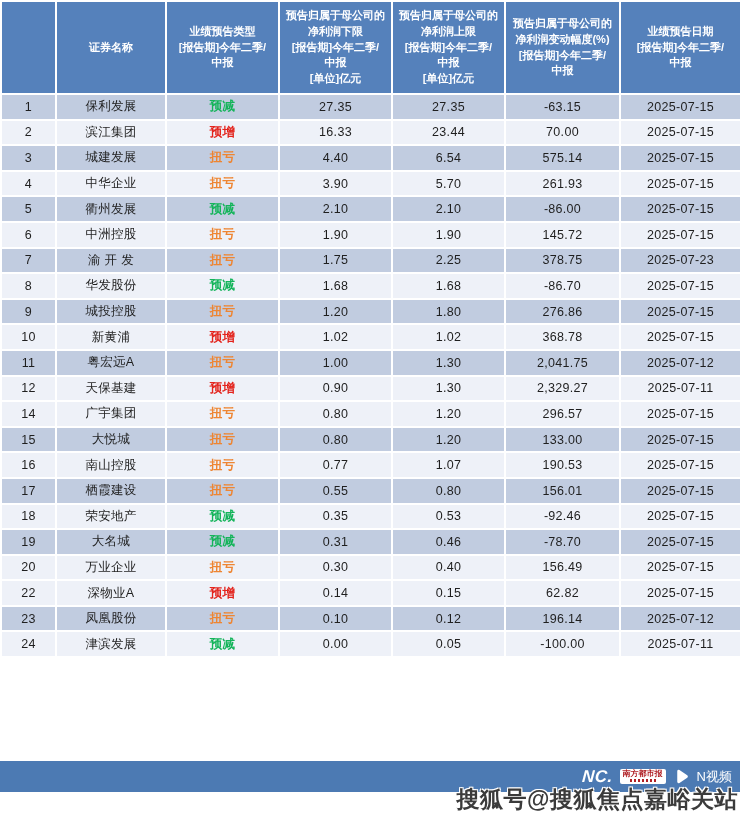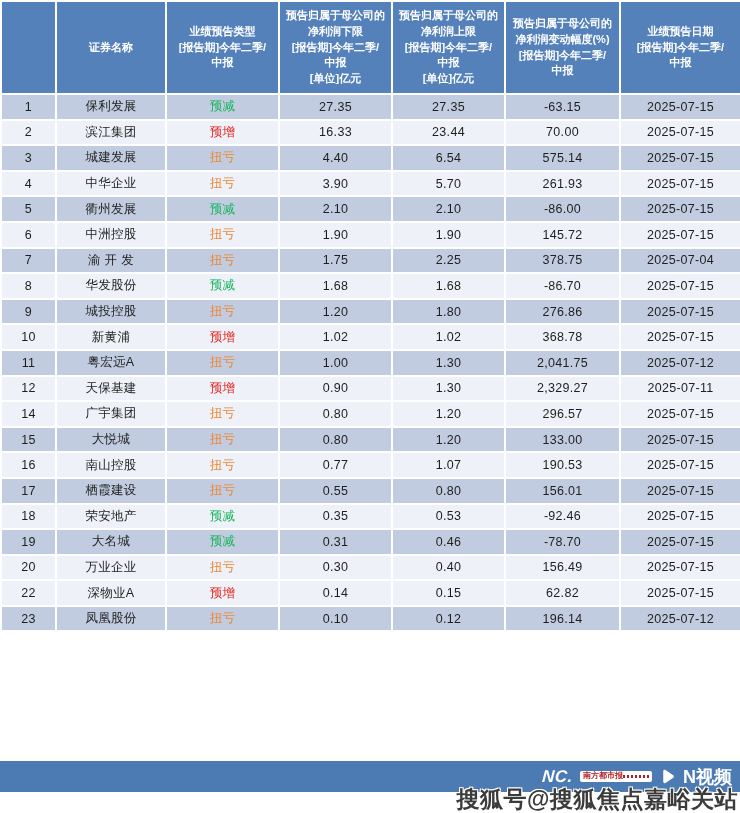--- a/index.html
+++ b/index.html
@@ -42,7 +42,7 @@
   }
   table.forecast tr.odd td  { background: #c1cce0; }
   table.forecast tr.even td { background: #eef1f8; }
-  td.type-cell { font-weight: normal; }
+  td.type-cell { font-weight: bold; }
 
   .footer-bar {
     position: absolute;

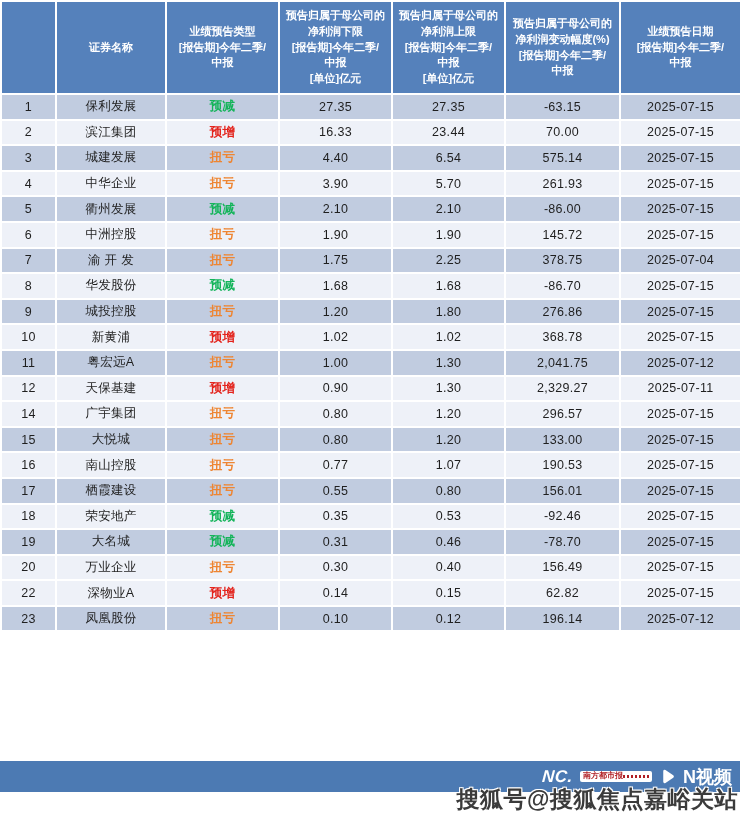--- a/index.html
+++ b/index.html
@@ -208,7 +208,7 @@
           <td>1.75</td>
           <td>2.25</td>
           <td>378.75</td>
-          <td>2025-07-04</td>
+          <td>2025-07-23</td>
         </tr>
         <tr class="even">
           <td>8</td>

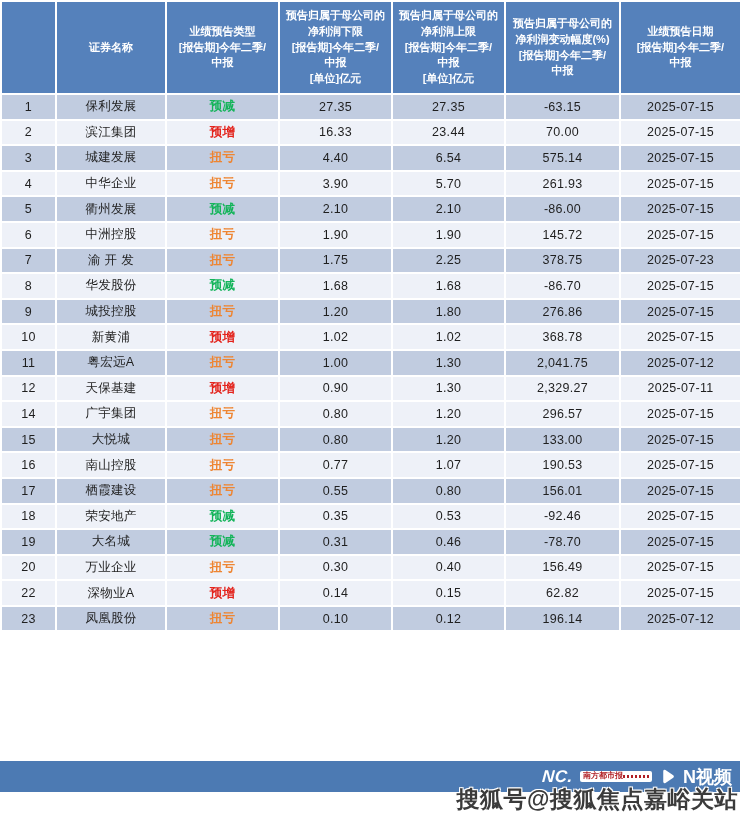--- a/index.html
+++ b/index.html
@@ -336,6 +336,15 @@
           <td>196.14</td>
           <td>2025-07-12</td>
         </tr>
+        <tr class="even">
+          <td>24</td>
+          <td>津滨发展</td>
+          <td class="type-cell" style="color: rgb(20, 180, 90);">预减</td>
+          <td>0.00</td>
+          <td>0.05</td>
+          <td>-100.00</td>
+          <td>2025-07-11</td>
+        </tr>
       </tbody>
   </table>
 

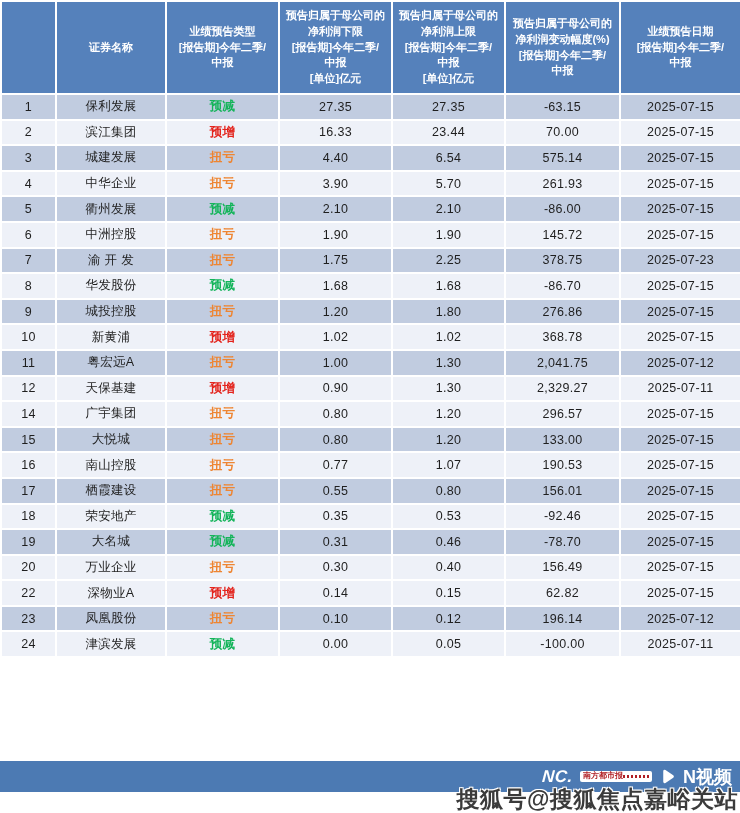--- a/index.html
+++ b/index.html
@@ -68,7 +68,7 @@
     border-radius: 2px;
     padding: 1px 3px 2px 3px;
     display: flex;
-    flex-direction: row;
+    flex-direction: column;
     align-items: center;
     line-height: 1;
   }

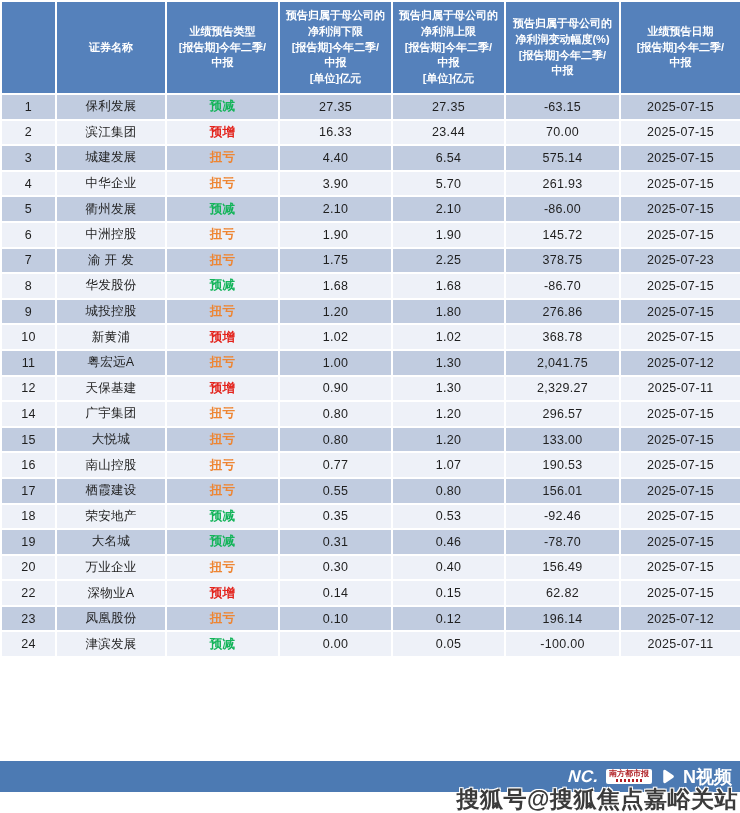--- a/index.html
+++ b/index.html
@@ -86,8 +86,8 @@
   .play-icon { display: inline-flex; align-items: center; }
   .n-video-label {
     color: #ffffff;
-    font-size: 18px;
-    font-weight: bold;
+    font-size: 13px;
+    font-weight: normal;
     white-space: nowrap;
   }
 

